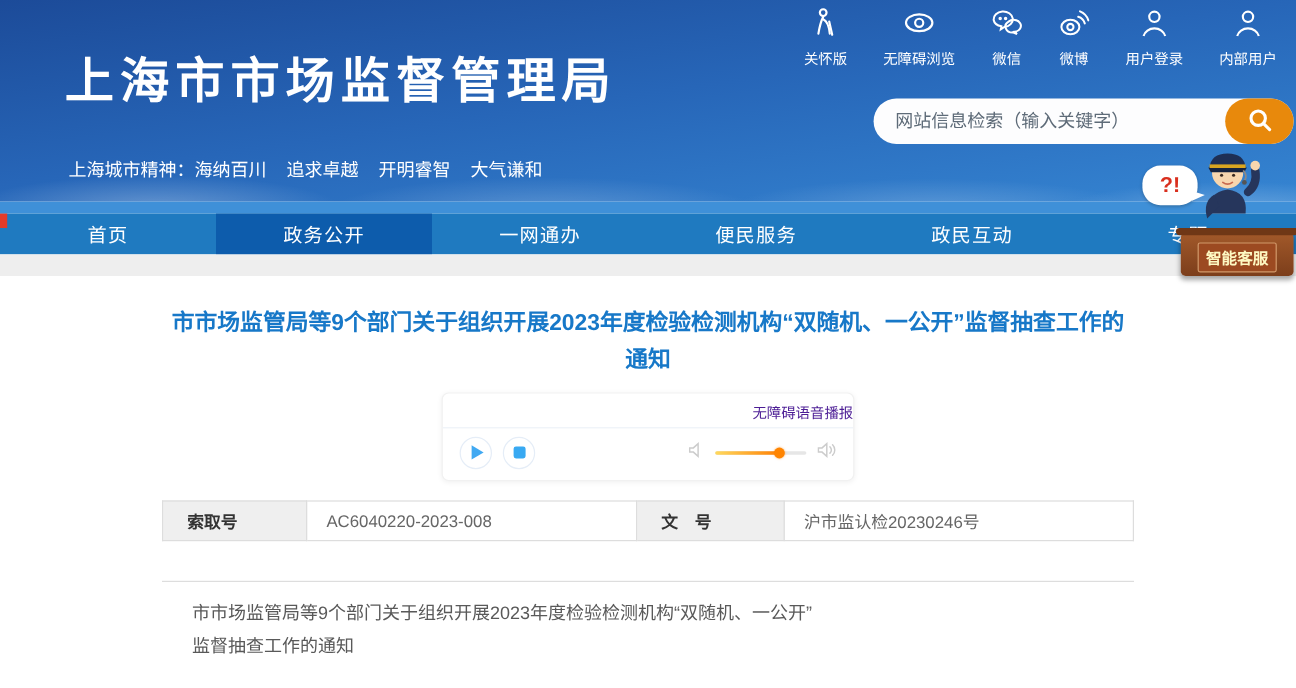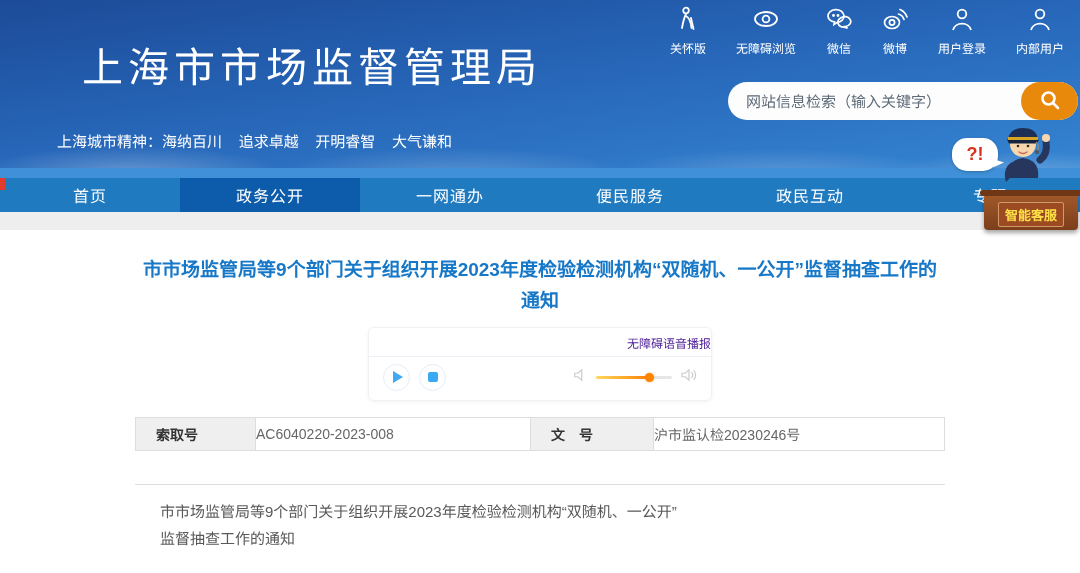--- a/index.html
+++ b/index.html
@@ -15,8 +15,8 @@
       radial-gradient(ellipse 260px 42px at 42% 115%, rgba(255,255,255,.22), transparent 70%),
       radial-gradient(ellipse 240px 36px at 72% 110%, rgba(255,255,255,.20), transparent 70%),
       radial-gradient(ellipse 200px 34px at 95% 112%, rgba(255,255,255,.25), transparent 70%); }
-  .site-title { position:absolute; left:54px; top:34px; font-size:41px; font-weight:normal;
-    color:#fff; letter-spacing:5px; white-space:nowrap;margin-left:28px; }
+  .site-title { position:absolute; left:54px; top:34px; font-size:41px; font-weight:bold;
+    color:#fff; letter-spacing:5px; white-space:nowrap; }
   .slogan { position:absolute; left:57px; top:130px; font-size:15px; color:#fff; white-space:pre; }
 
   .quicklinks { position:absolute; top:6px; right:16px; display:flex; }

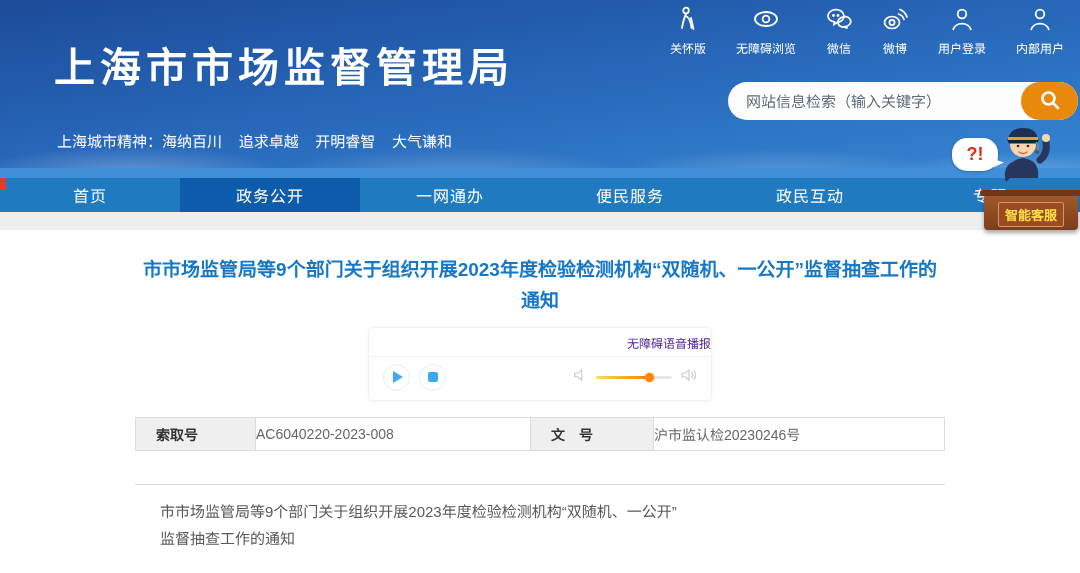--- a/index.html
+++ b/index.html
@@ -52,7 +52,7 @@
     background:linear-gradient(#a2592a,#7c3e1b); border-radius:4px; box-shadow:0 3px 4px rgba(0,0,0,.35); }
   .desk-top { position:absolute; top:-4px; left:-4px; right:-4px; height:6px; background:#6f3716; border-radius:3px; }
   .desk-label { position:absolute; left:50%; top:8px; transform:translateX(-50%);
-    background:#9c4a21; border:1px solid #d2996a; color:#fde047; font-size:13px; font-weight:bold;
+    background:#9c4a21; border:1px solid #d2996a; color:#fef9c3; font-size:13px; font-weight:bold;
     padding:2px 6px; border-radius:2px; white-space:nowrap; }
 
   

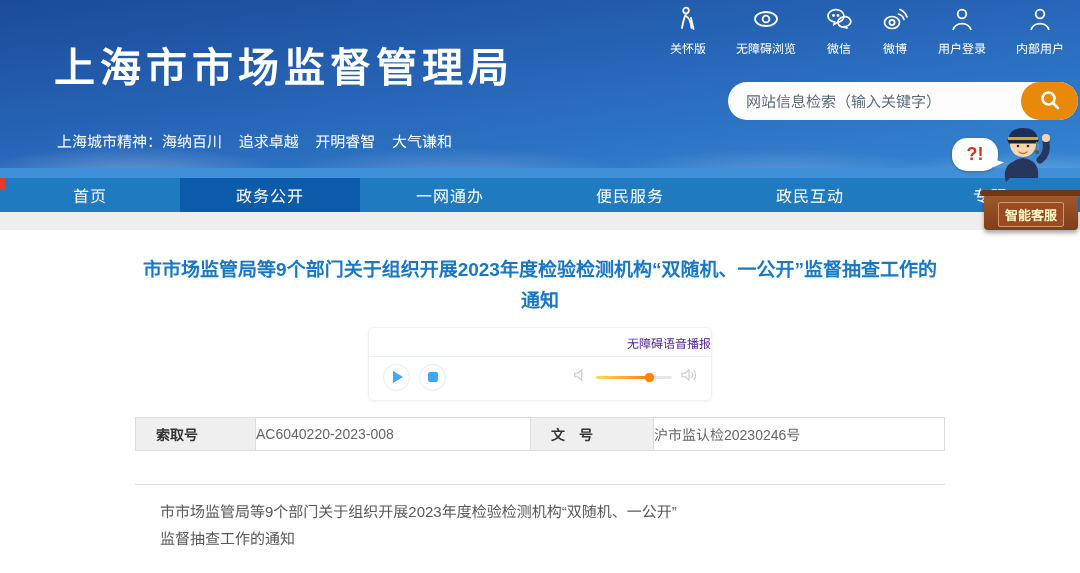--- a/index.html
+++ b/index.html
@@ -81,7 +81,7 @@
   .meta-table { width:810px; margin:16px auto 17px; border-collapse:collapse; font-size:14px; }
   .meta-table td { border:1px solid #ddd; height:33px; }
   .meta-table td.lab { width:120px; background:#efefef; font-weight:bold; color:#333; padding-left:20px; }
-  .meta-table td.val { color:#666; }
+  .meta-table td.val { color:#666; padding-left:16px; }
   .meta-table td.v1 { width:275px; }
   .meta-table td.l2 { width:123px; }
 

